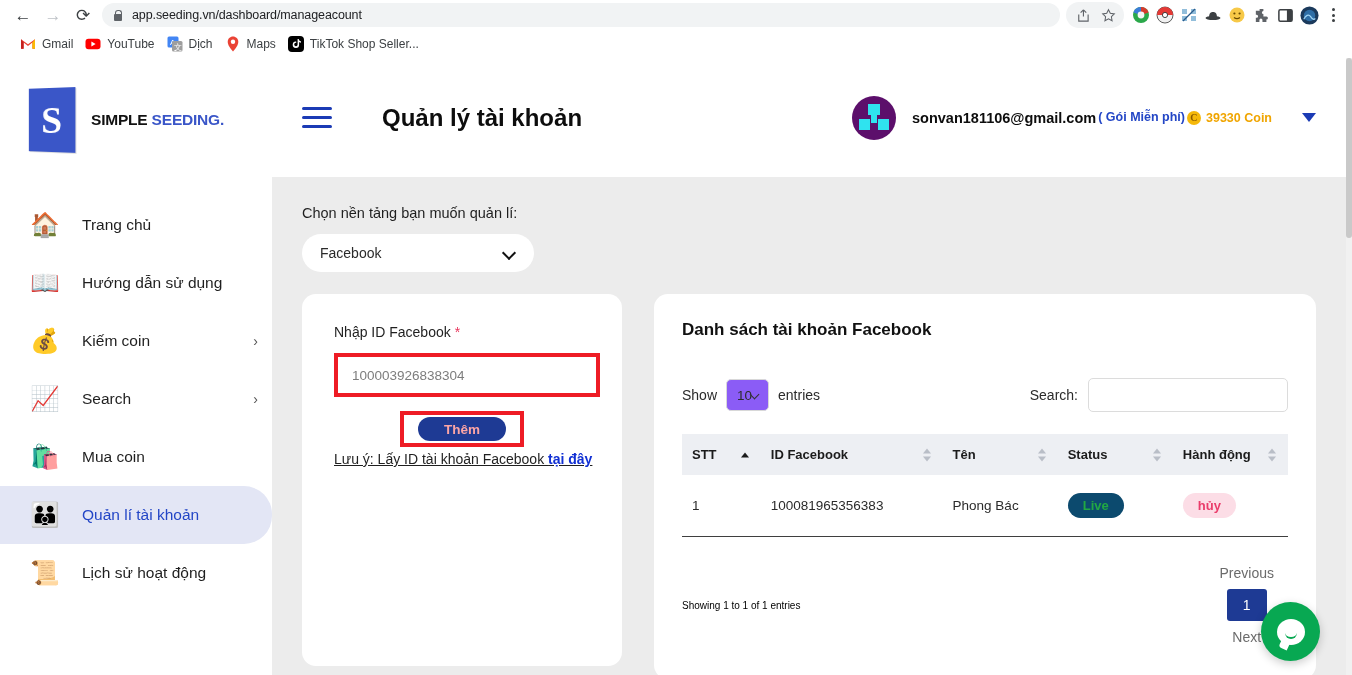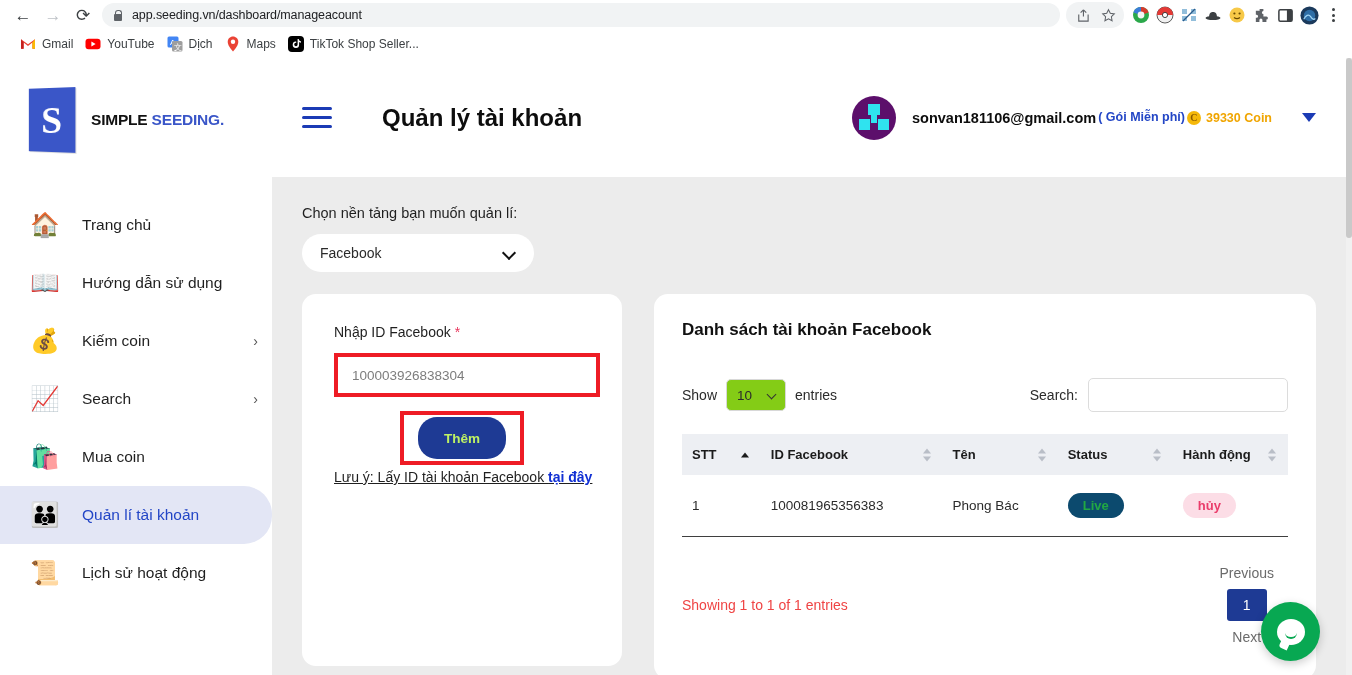--- a/index.html
+++ b/index.html
@@ -421,10 +421,10 @@
   .entries-wrap { position: relative; display: inline-block; }
   .entries-select {
     height: 32px;
-    width: 60px;
+    width: 43px;
     border: 1px solid #d8d8d8;
     border-radius: 5px;
-    background: #84cc16;
+    background: #8b5cf6;
     font-size: 13.5px;
     color: #2b2b2b;
     padding: 0 6px 0 10px;

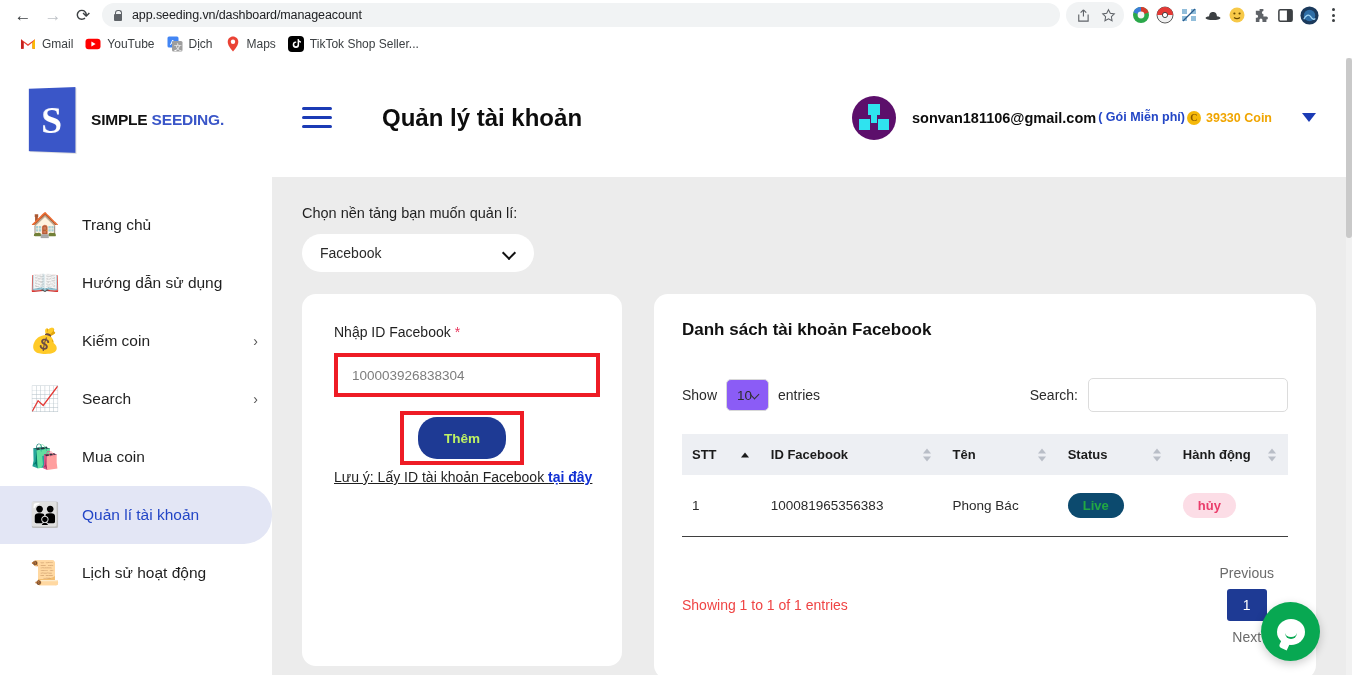--- a/index.html
+++ b/index.html
@@ -380,10 +380,10 @@
   }
   .btn-add {
     background: #1e3a94;
-    color: #bef264;
+    color: #fca5a5;
     border: none;
     border-radius: 19px;
-    height: 42px;
+    height: 24px;
     padding: 0 26px;
     font-size: 13.5px;
     font-weight: bold;

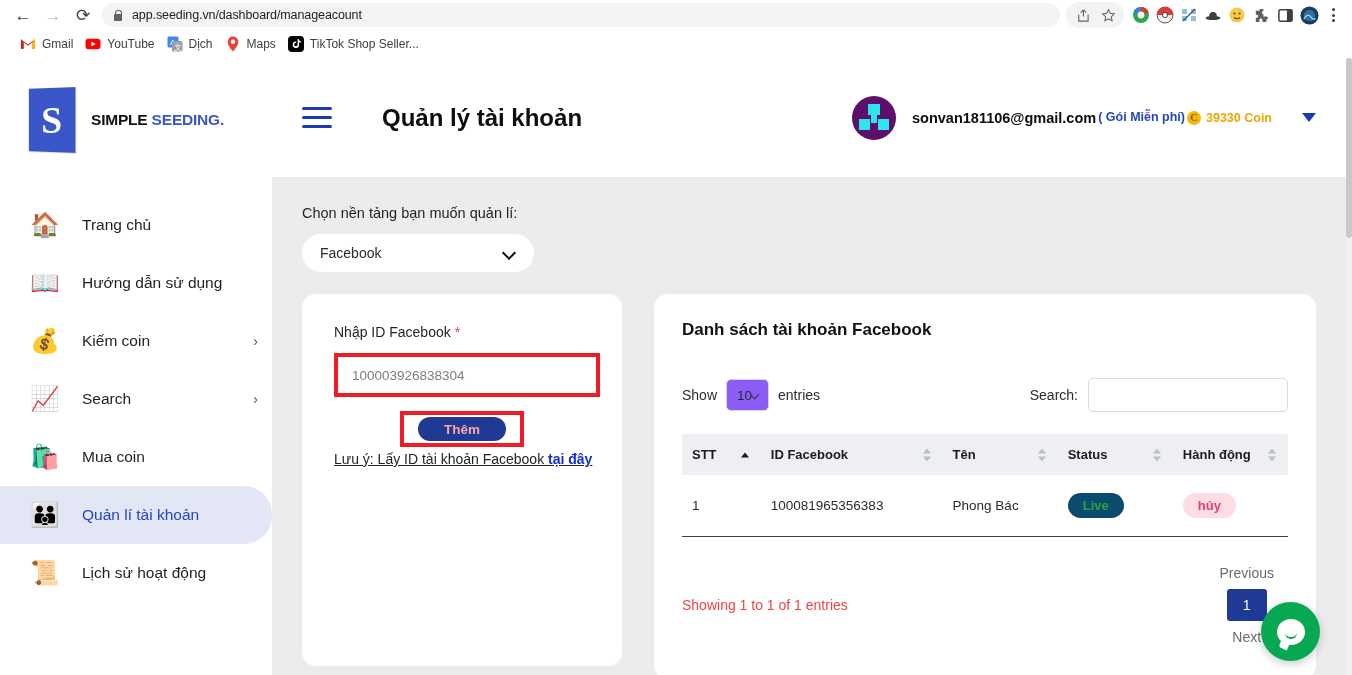--- a/index.html
+++ b/index.html
@@ -507,7 +507,7 @@
     justify-content: space-between;
     margin-top: 20px;
   }
-  .foot-info { font-size: 14px; color: #ef4444; }
+  .foot-info { font-size: 10px; color: #000000; }
   .pager { display: flex; align-items: center; gap: 0; flex-direction: column; }
   .pg {
     font-size: 14px;

